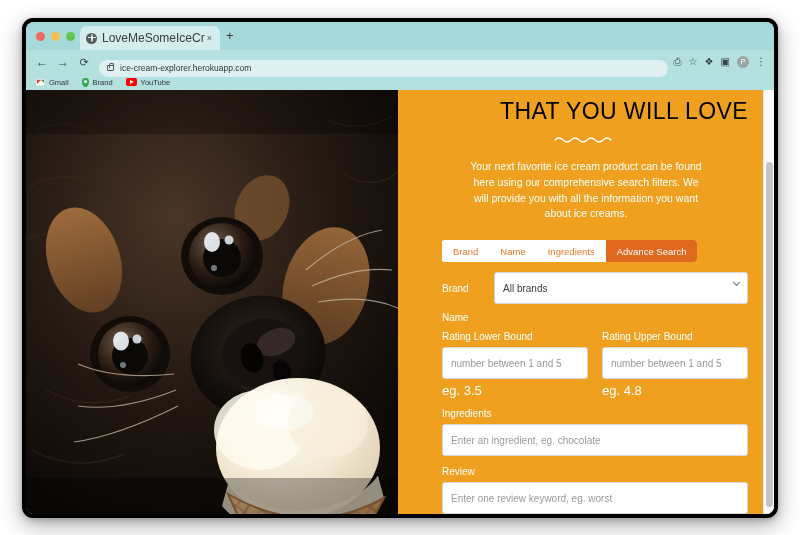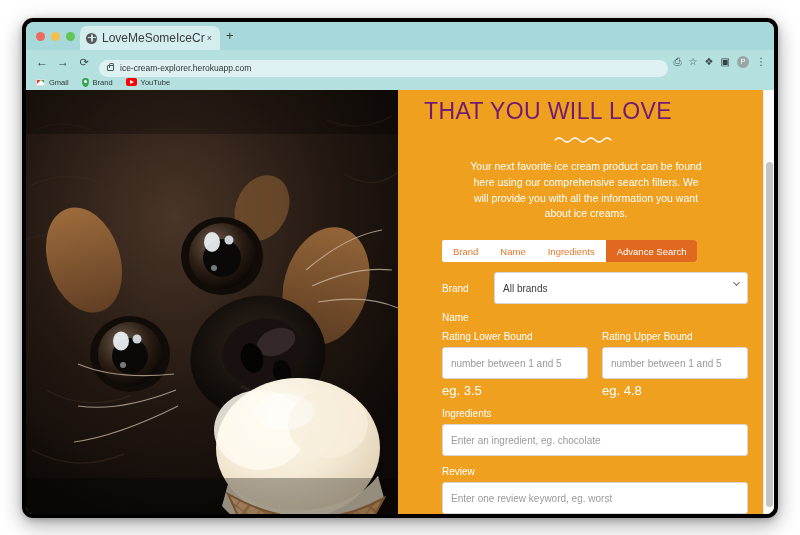--- a/index.html
+++ b/index.html
@@ -206,11 +206,11 @@
   }
   .hero-title {
     margin-top: 8px;
-    text-align: left;
+    text-align: right;
     font-size: 23px;
     font-weight: 400;
     letter-spacing: 0.4px;
-    color: #701a75;
+    color: #000000;
     white-space: nowrap;
   }
   .wave { display: block; margin: 10px auto 0; }

